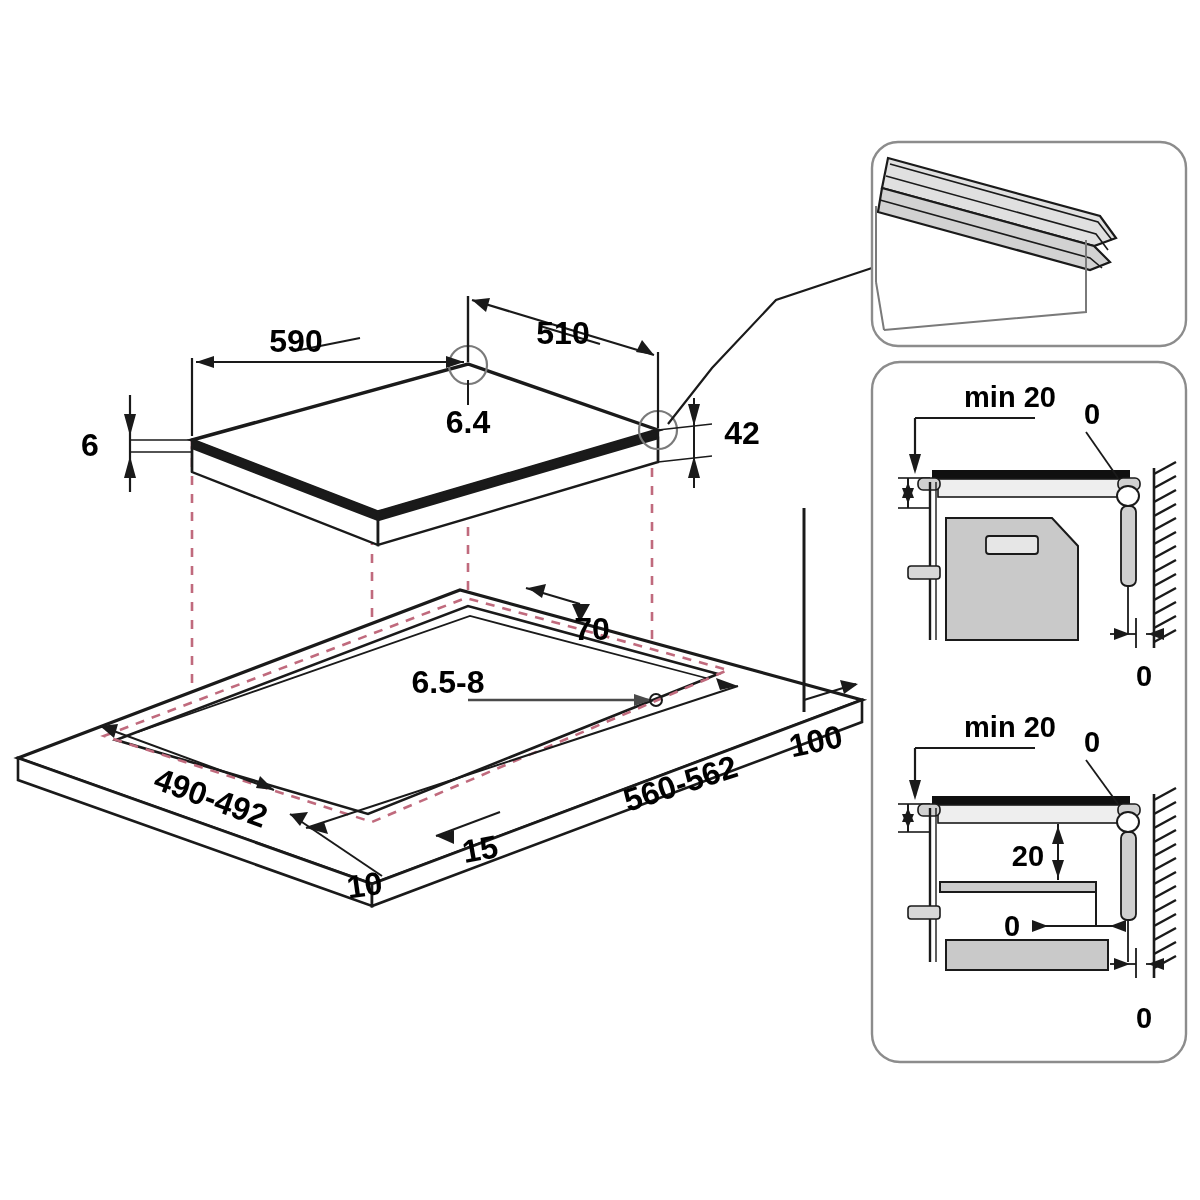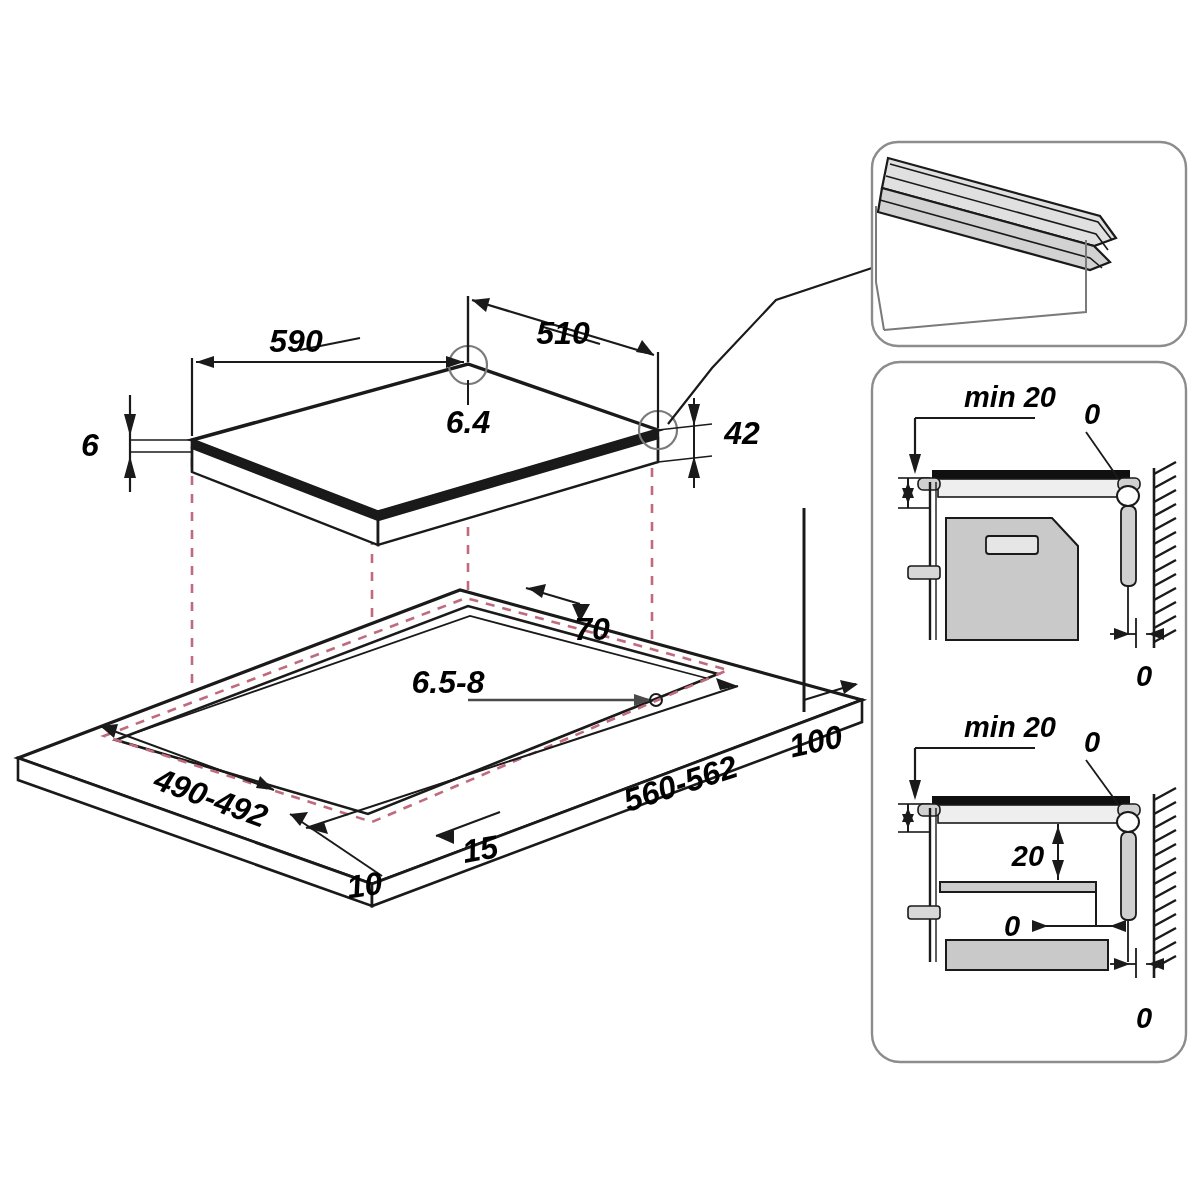--- a/index.html
+++ b/index.html
@@ -9,7 +9,7 @@
     font-family:"Liberation Sans", sans-serif;
     position:relative;
   }
-  #stage{position:absolute;left:0;top:0;width:1200px;height:880px;font-style:italic;}
+  #stage{position:absolute;left:0;top:0;width:1200px;height:880px;}
   svg{display:block;}
   .dimtext{
     font-family:"Liberation Sans", sans-serif;

